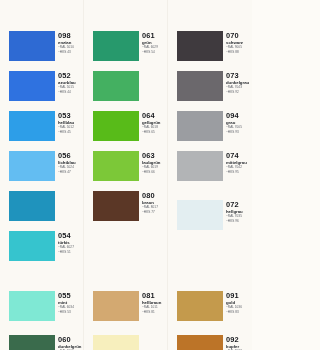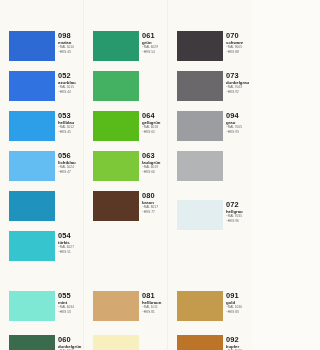--- a/index.html
+++ b/index.html
@@ -239,6 +239,12 @@
     </div>
     <div class="entry" style="top:127px">
       <div class="swatch" style="background: rgb(178, 180, 182);"></div>
+      <div class="meta">
+        <div class="code">074</div>
+        <div class="cname">mittelgrau</div>
+        <div class="ref">~RAL 7042</div>
+        <div class="ref">~HKS 95</div>
+      </div>
     </div>
     <div class="entry" style="top:176px">
       <div class="swatch" style="background: rgb(227, 238, 241);"></div>

